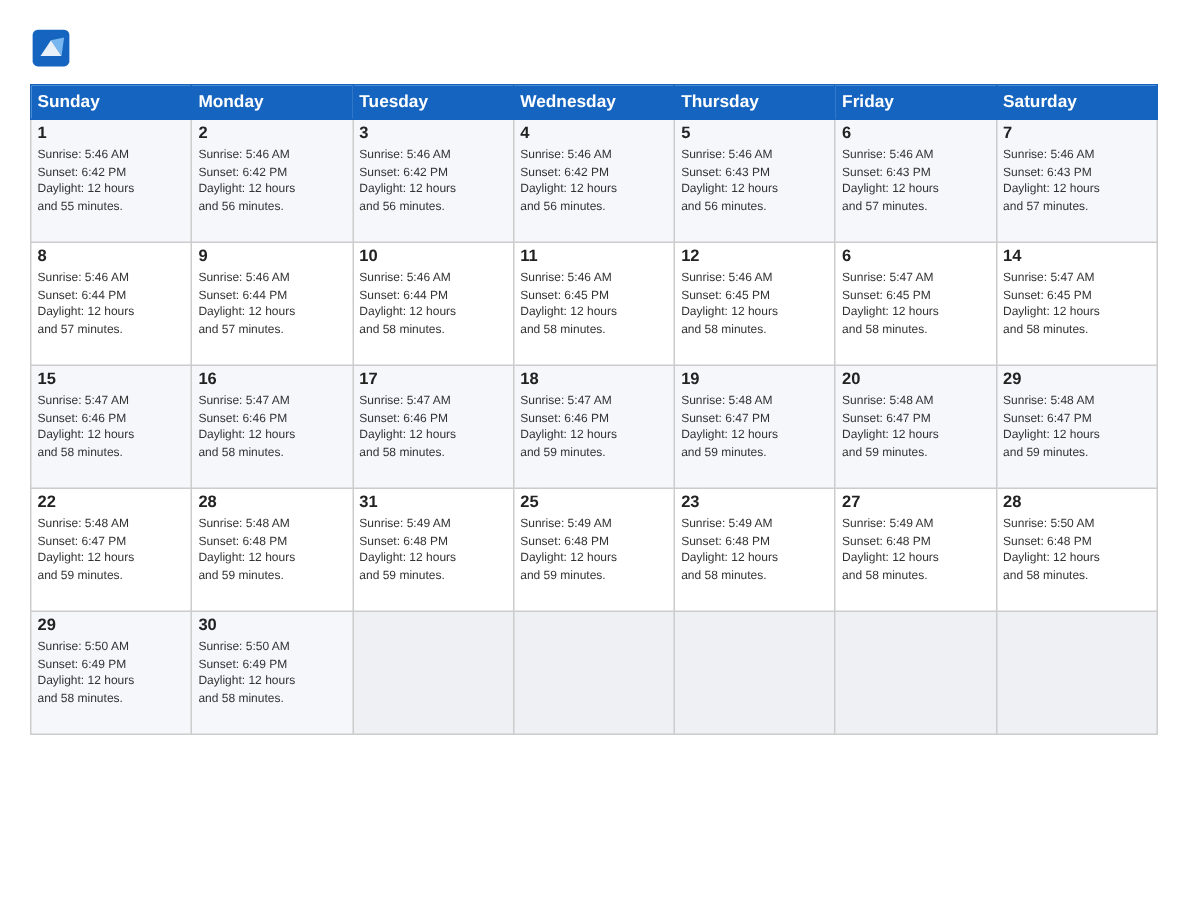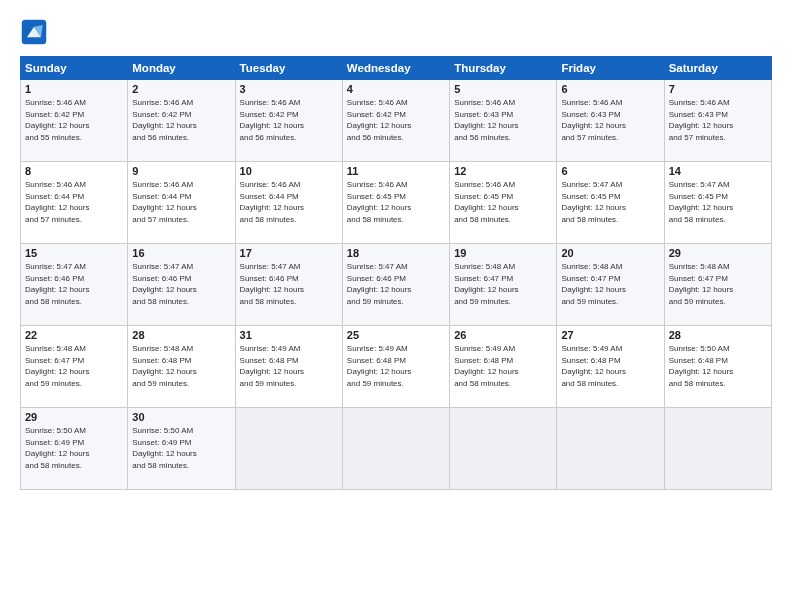--- a/index.html
+++ b/index.html
@@ -240,7 +240,7 @@
             <div class="day-info">Sunrise: 5:49 AM<br>Sunset: 6:48 PM<br>Daylight: 12 hours<br>and 59 minutes.</div>
           </td>
           <td>
-            <span class="day-num">26</span>
+            <span class="day-num">23</span>
             <div class="day-info">Sunrise: 5:49 AM<br>Sunset: 6:48 PM<br>Daylight: 12 hours<br>and 58 minutes.</div>
           </td>
           <td>

